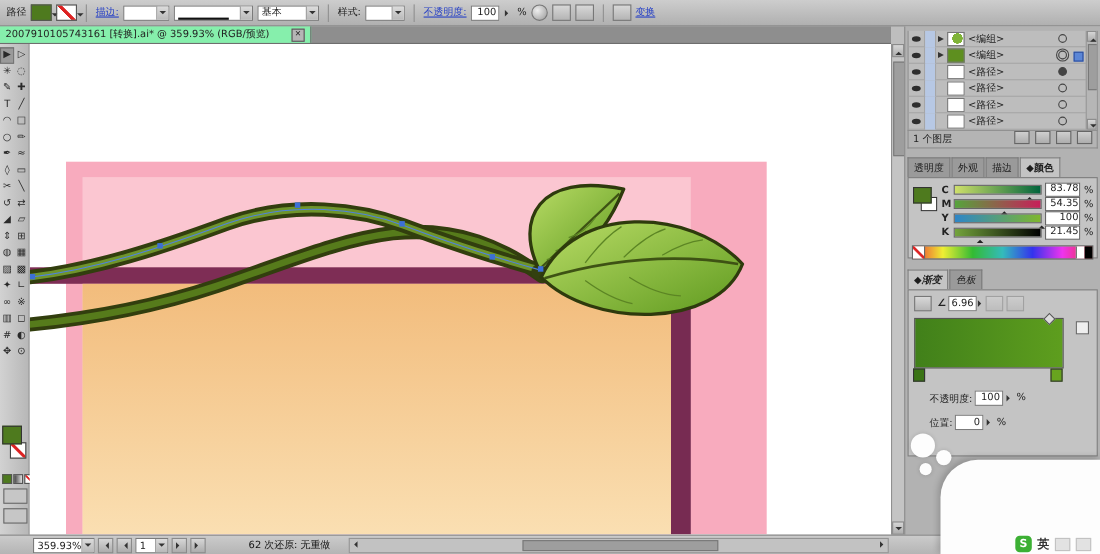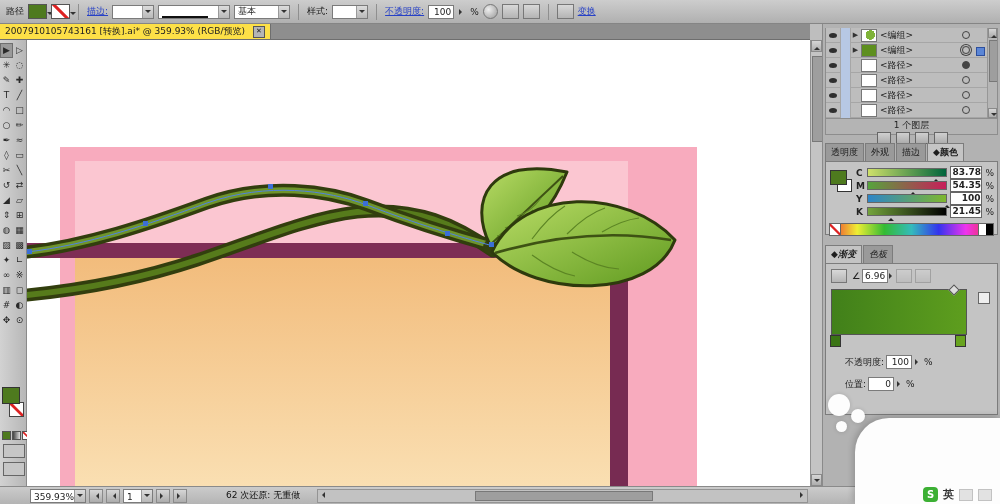--- a/index.html
+++ b/index.html
@@ -33,7 +33,7 @@
   
   .doc-tabbar{position:absolute;left:0;top:24px;width:810px;height:16px;background:#8E8E8E;
     border-bottom:1px solid #6e6e6e;display:flex;box-sizing:border-box;}
-  .doc-tab{display:flex;align-items:center;gap:8px;background:#fde047;border-right:1px solid #6e6e6e;
+  .doc-tab{display:flex;align-items:center;gap:20px;background:#86efac;border-right:1px solid #6e6e6e;
     padding:0 5px;white-space:nowrap;}
   .tab-close{width:10px;height:10px;border:1px solid #555;background:#b5b5b5;font-size:7px;line-height:9px;
     text-align:center;display:inline-block;}

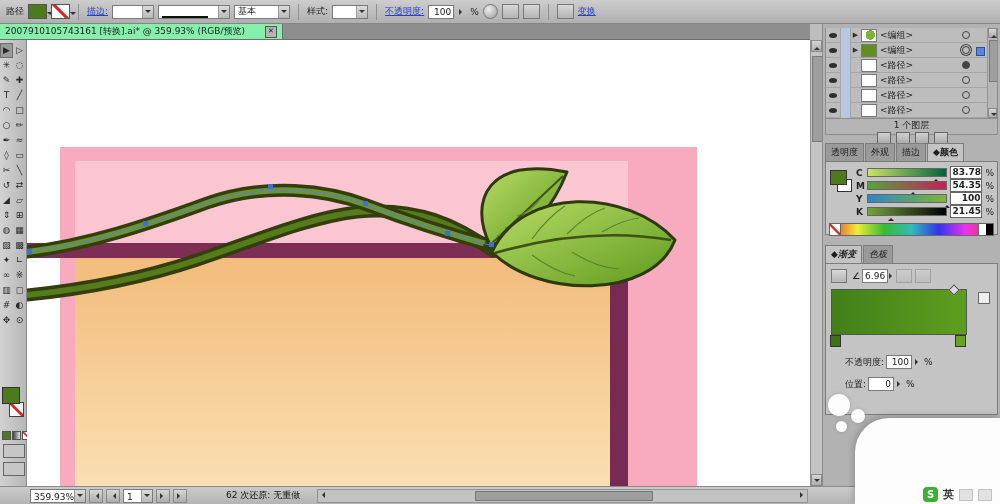--- a/index.html
+++ b/index.html
@@ -92,7 +92,7 @@
   .lscroll .vs-thumb{top:12px;height:40px;width:7px;}
   .lscroll .vs-up,.lscroll .vs-dn{width:9px;height:10px;}
   .lfooter{height:16px;background:#B4B4B4;border:1px solid #8d8d8d;border-top:none;display:flex;
-    align-items:center;justify-content:space-between;padding:0 4px;box-sizing:border-box;flex-direction:column;}
+    align-items:center;justify-content:space-between;padding:0 4px;box-sizing:border-box;}
   .lfi{width:12px;height:10px;border:1px solid #666;background:linear-gradient(#CFCFCF,#ADADAD);
     display:inline-block;margin-left:2px;}
   .ptabs{display:flex;margin:8px 0 0 2px;gap:1px;text-align:center;}

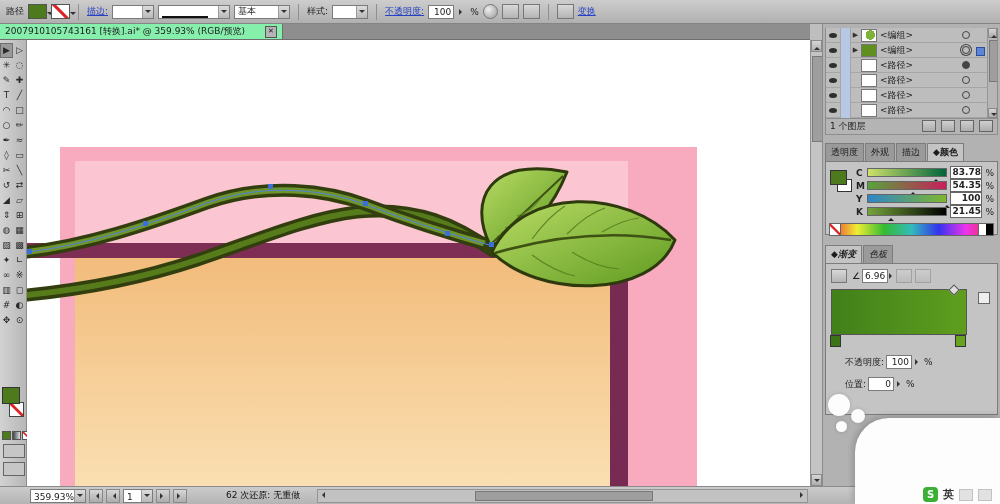--- a/index.html
+++ b/index.html
@@ -112,7 +112,7 @@
   .chtrack.k{background:linear-gradient(90deg,#74A43C,#000);}
   .mark{position:absolute;bottom:-6px;width:0;height:0;border:3px solid transparent;border-bottom-color:#222;}
   .chtrack.c .mark{left:83%}.chtrack.m .mark{left:54%}.chtrack.y .mark{left:97%}.chtrack.k .mark{left:25%}
-  .chbox{width:28px;background:#fff;border:1px solid #666;height:11px;line-height:11px;text-align:right;padding:0 1px;font-weight:bold;}
+  .chbox{width:28px;background:#fff;border:1px solid #666;height:11px;line-height:11px;text-align:right;padding:0 1px;}
   .spectrum{margin:5px 3px 0 3px;height:11px;border:1px solid #666;position:relative;
     background:linear-gradient(90deg,#e33,#ee3,#3b3,#3bb,#33e,#e3e,#e33);}
   .none-sw{position:absolute;left:0;top:0;width:10px;height:100%;border-right:1px solid #666;

